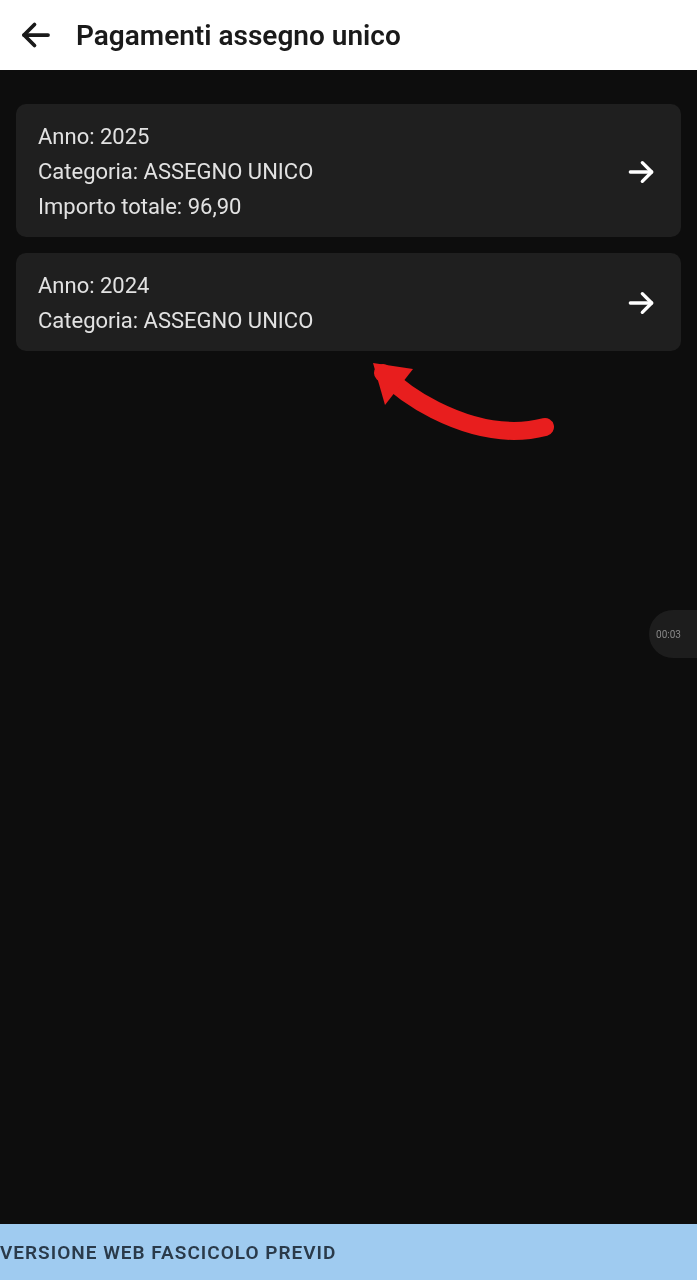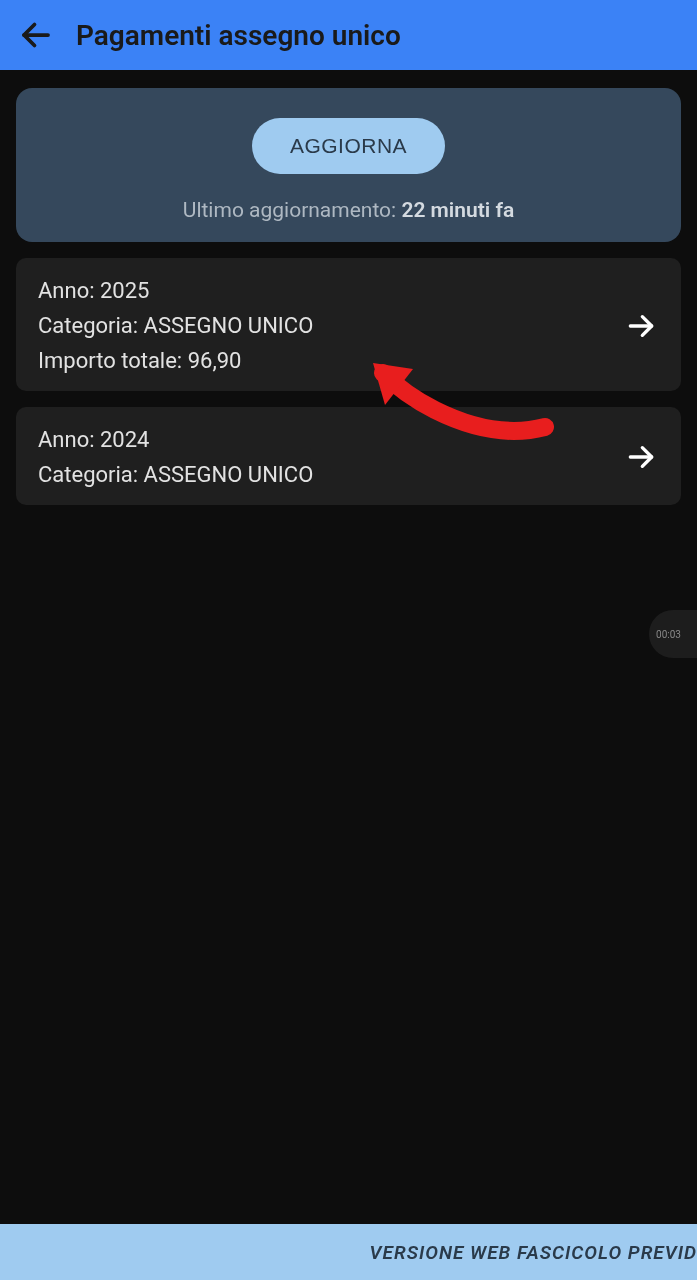--- a/index.html
+++ b/index.html
@@ -16,7 +16,7 @@
       position: relative;
     }
     .header {
-      background: #3b82f6;
+      background: #ffffff;
       height: 70px;
       display: flex;
       align-items: center;

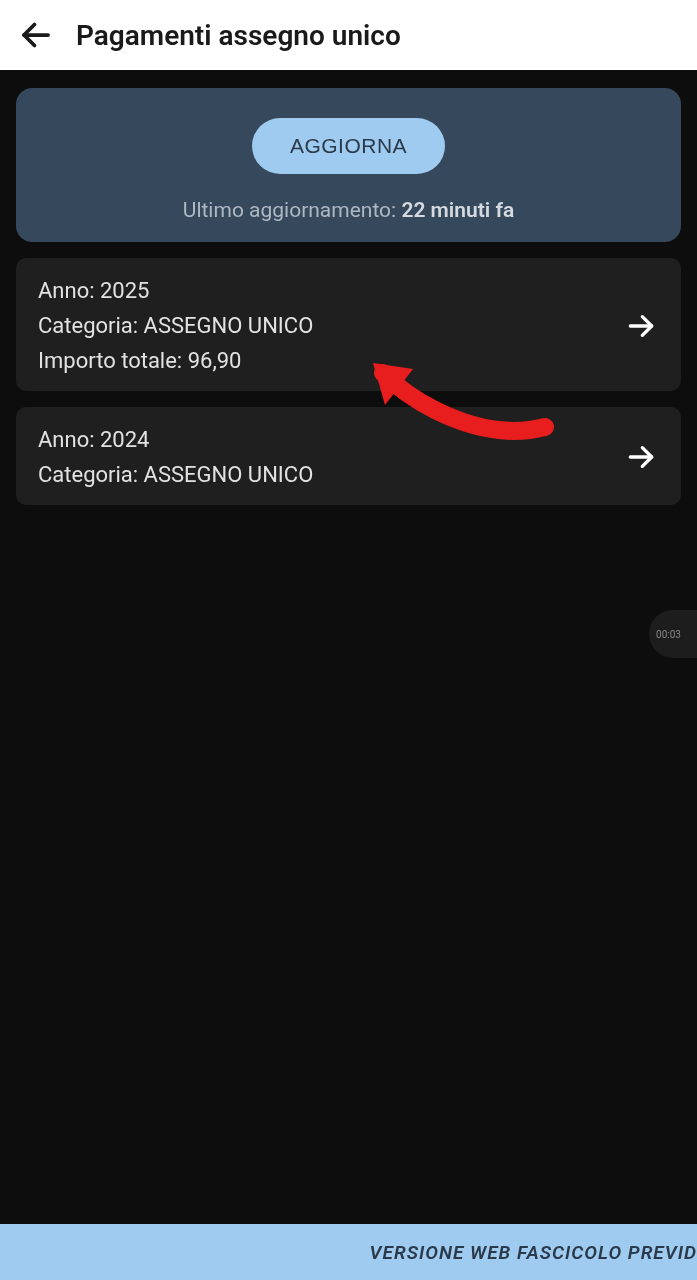--- a/index.html
+++ b/index.html
@@ -144,12 +144,6 @@
 </div>
 
 <div class="content">
-  <div class="update-card">
-    <button class="update-button">AGGIORNA</button>
-    <div class="update-info">
-      <span>Ultimo aggiornamento: </span><span class="update-time">22 minuti fa</span>
-    </div>
-  </div>
 
   <div class="list-card">
     <div class="list-text">

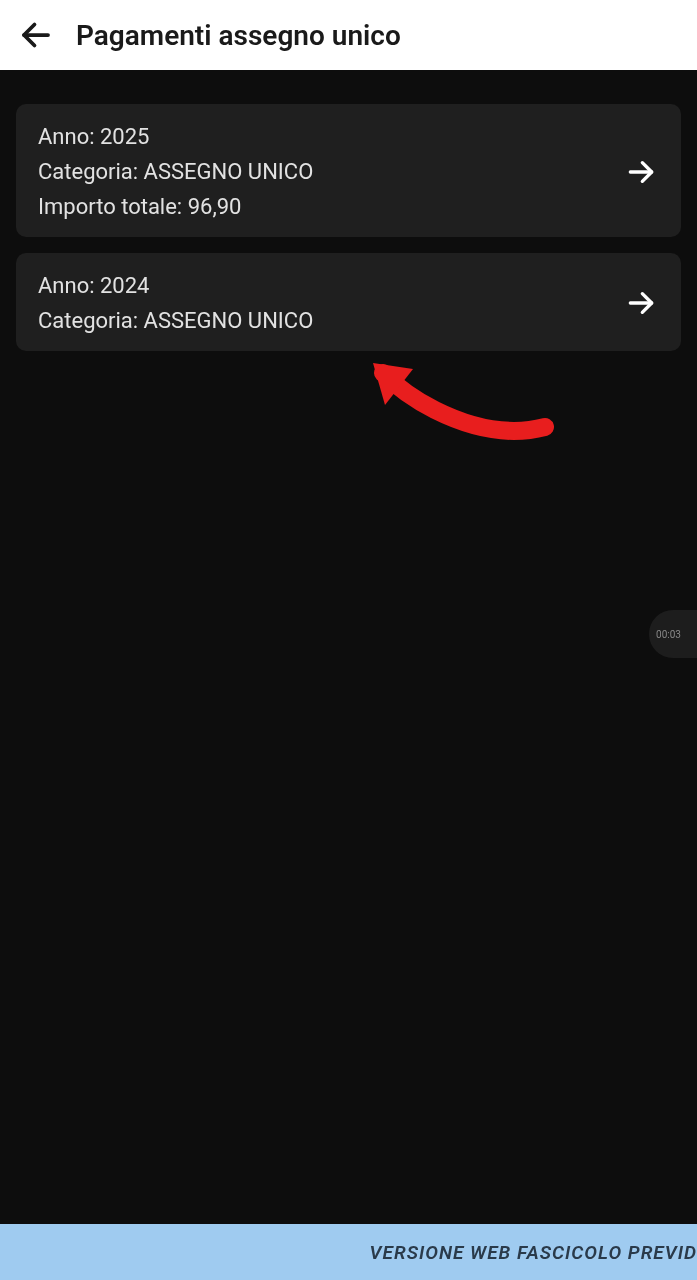--- a/index.html
+++ b/index.html
@@ -99,8 +99,7 @@
       height: 56px;
       display: flex;
       align-items: center;
-      justify-content: flex-end;
-      font-style: italic;
+      justify-content: flex-start;
     }
     .footer-text {
       color: #2a3a4a;

